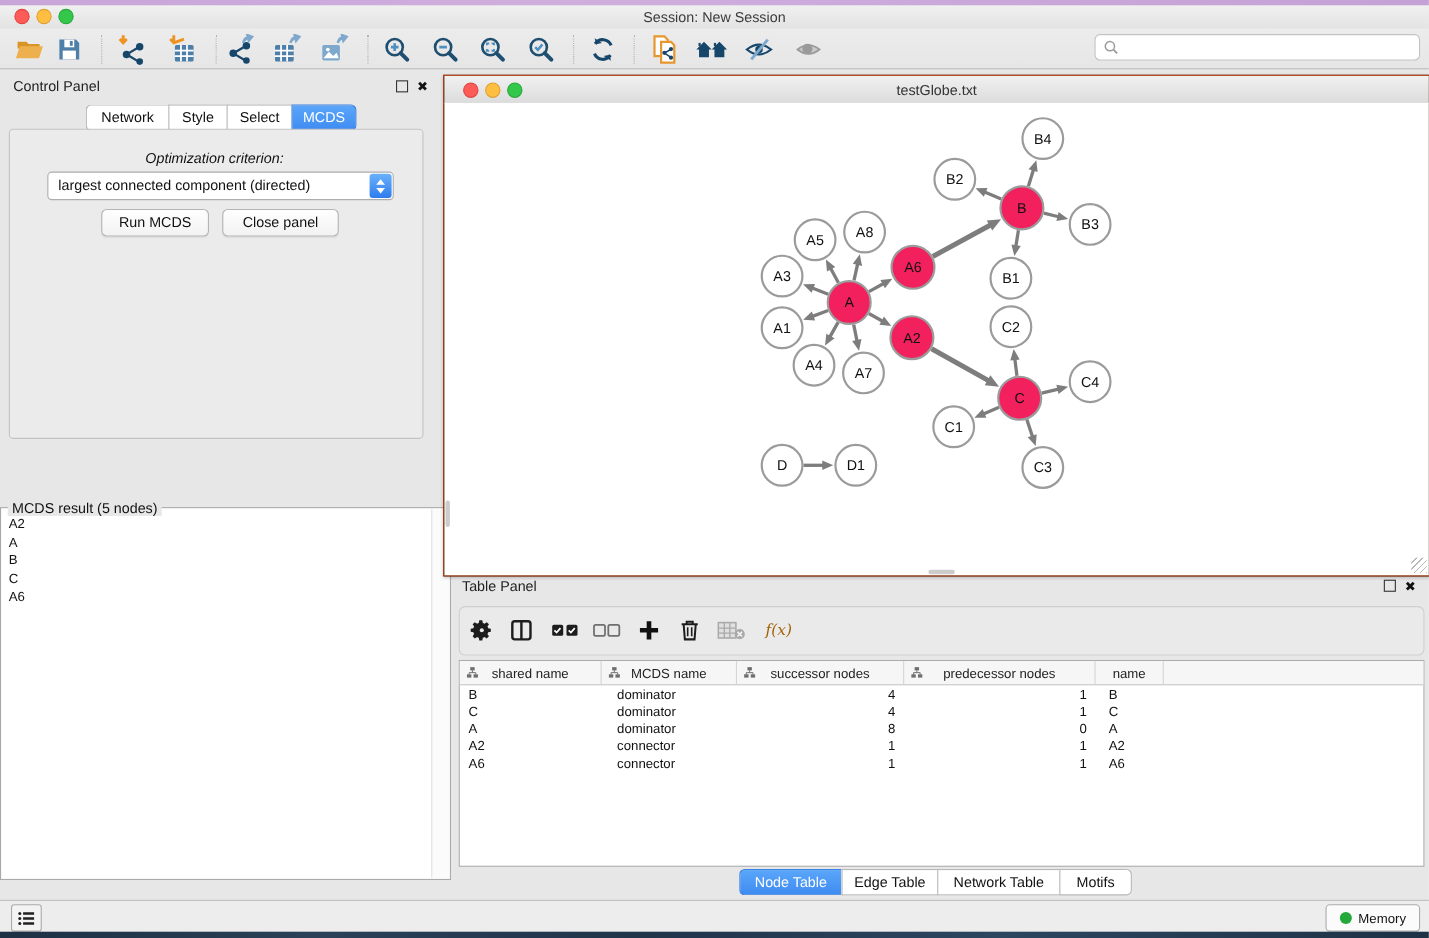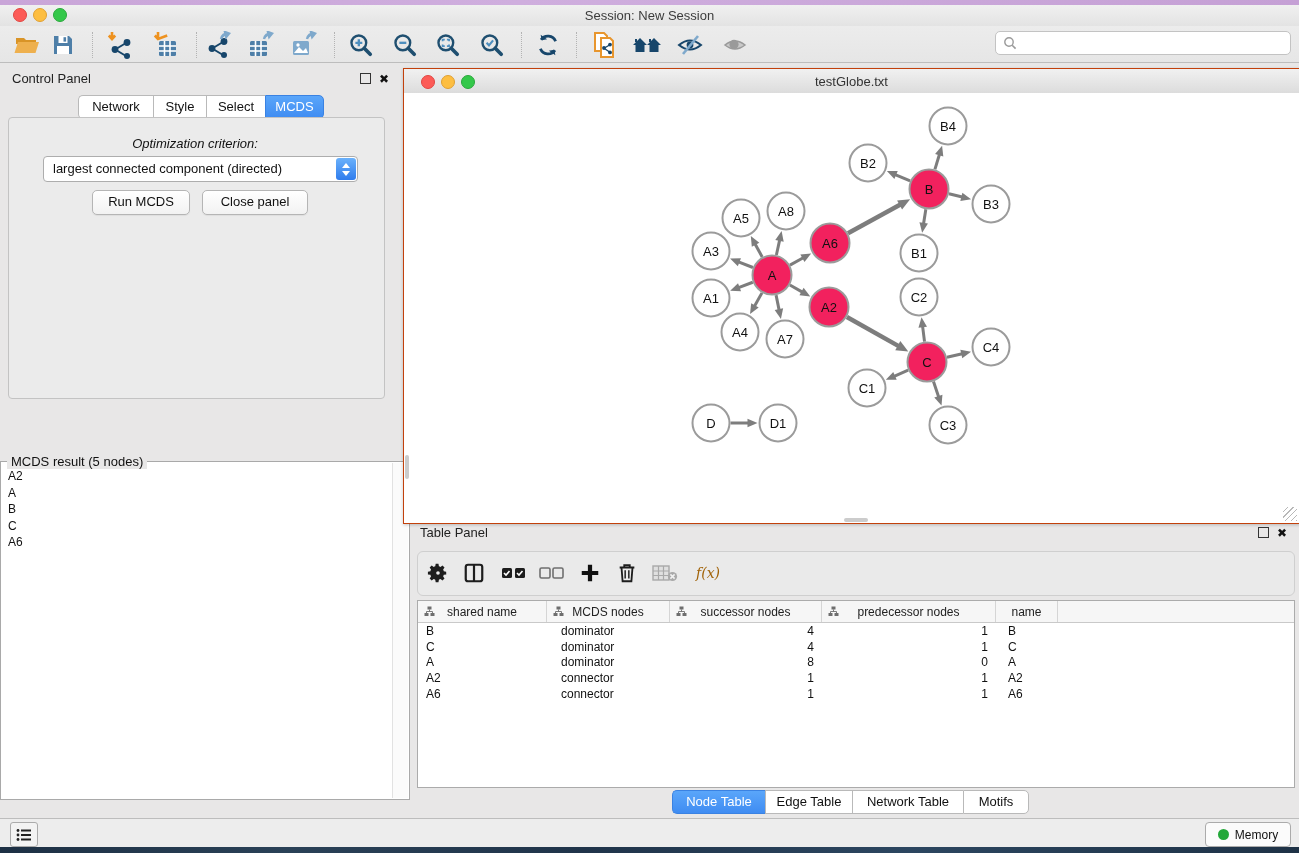--- a/index.html
+++ b/index.html
@@ -506,7 +506,7 @@
             <rect x="6.5" y="7" width="4" height="3" fill="#6e6e6e"></rect>
             <path d="M5.5 3.5v2M2.5 7V5.5h6V7" stroke="#6e6e6e" fill="none" stroke-width="0.9"></path>
           </svg>
-          <span>MCDS nodes</span>
+          <span>MCDS name</span>
         </div>
         <div class="th" style="left: 252px; width: 151px;">
           <svg class="tree" width="11" height="11" viewBox="0 0 11 11">

